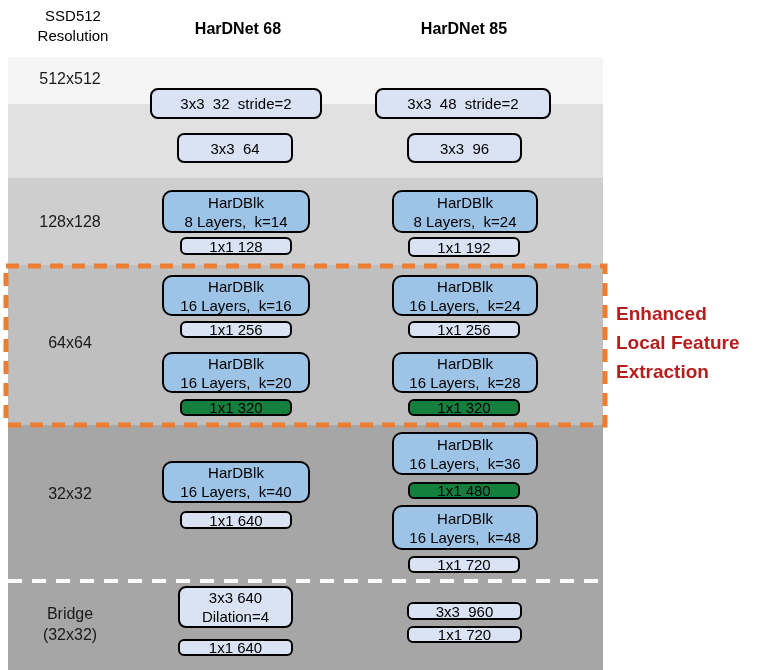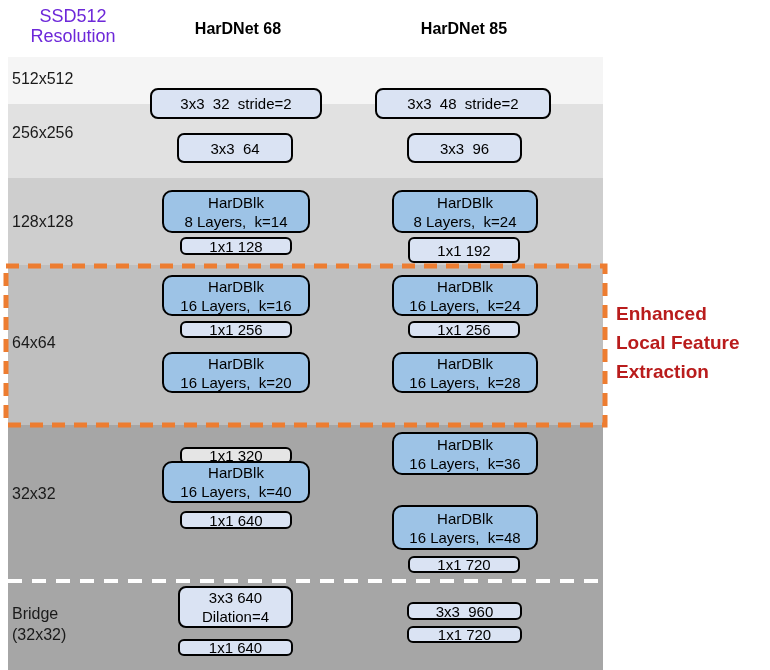--- a/index.html
+++ b/index.html
@@ -18,7 +18,7 @@
 
   .res-head{
     position:absolute;left:8px;top:6px;width:130px;text-align:center;
-    font-size:18px;line-height:20px;color:#6d28d9;
+    font-size:15px;line-height:20px;color:#000000;
   }
   .col-head{
     position:absolute;top:20px;width:200px;text-align:center;

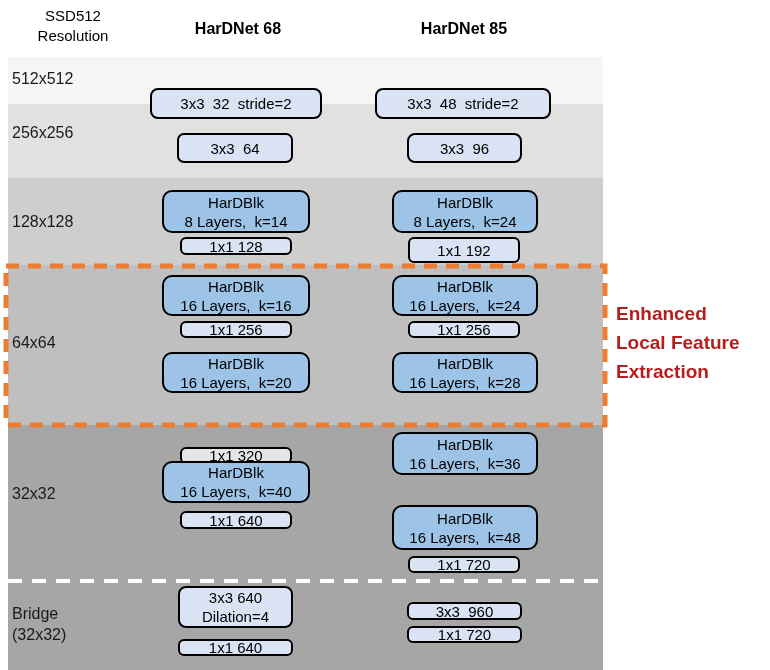--- a/index.html
+++ b/index.html
@@ -28,8 +28,8 @@
   .col-head.right{left:364px;}
 
   .row-label{
-    position:absolute;left:0;width:140px;text-align:left;
-    font-size:16px;color:#1a1a1a;line-height:21px;margin-left:12px;
+    position:absolute;left:0;width:140px;text-align:center;
+    font-size:16px;color:#1a1a1a;line-height:21px;
   }
 
   .box{

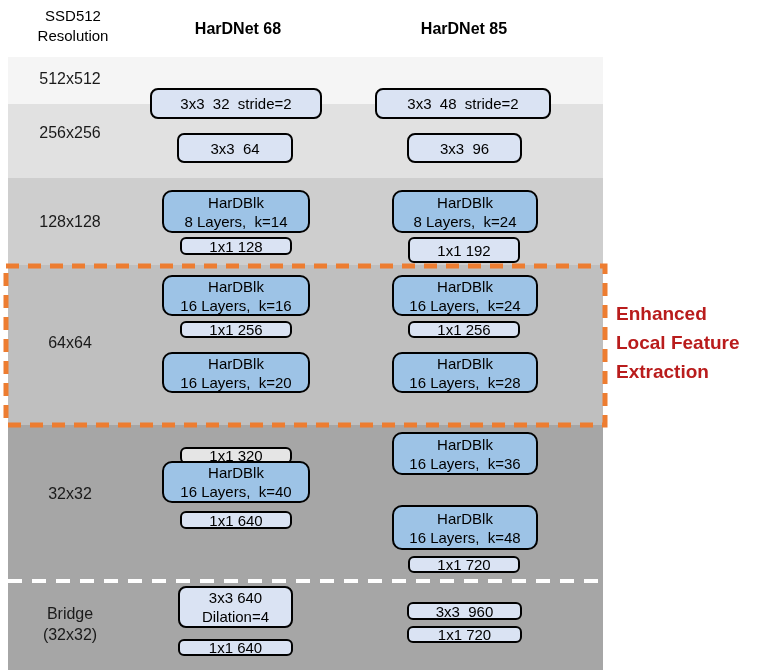--- a/index.html
+++ b/index.html
@@ -74,7 +74,6 @@
   <div class="col-head right">HarDNet 85</div>
 
   <div class="row-label" style="top:68px;">512x512</div>
-  <div class="row-label" style="top:122px;">256x256</div>
   <div class="row-label" style="top:211px;">128x128</div>
   <div class="row-label" style="top:332px;">64x64</div>
   <div class="row-label" style="top:483px;">32x32</div>

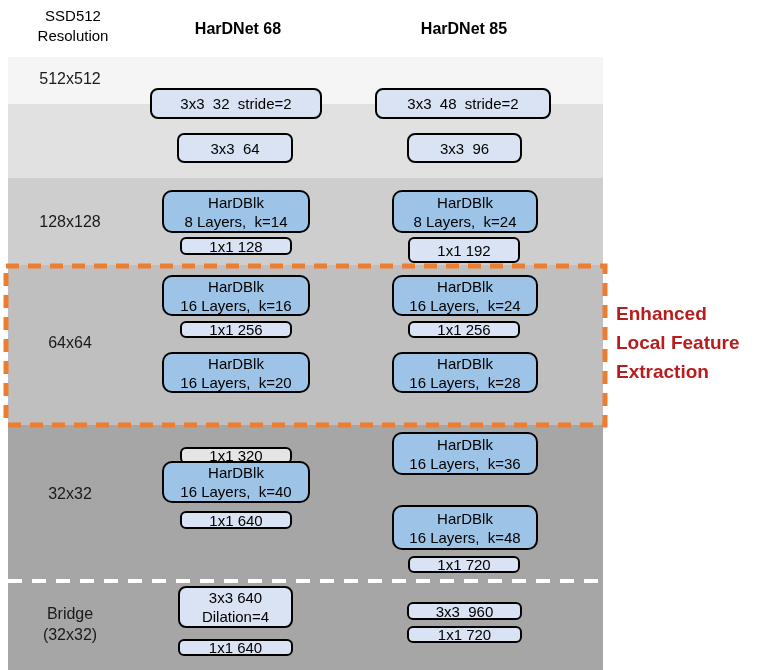--- a/index.html
+++ b/index.html
@@ -122,7 +122,7 @@
     <span>HarDBlk</span>
     <span>8 Layers,  k=24</span>
   </div>
-  <div class="box conv sm" style="left:408px;top:237px;width:112px;height:26px;">1x1 192</div>
+  <div class="box conv sm" style="left:408px;top:237px;width:112px;height:20px;">1x1 192</div>
 
   <div class="box blk" style="left:392px;top:275px;width:146px;height:41px;">
     <span>HarDBlk</span>

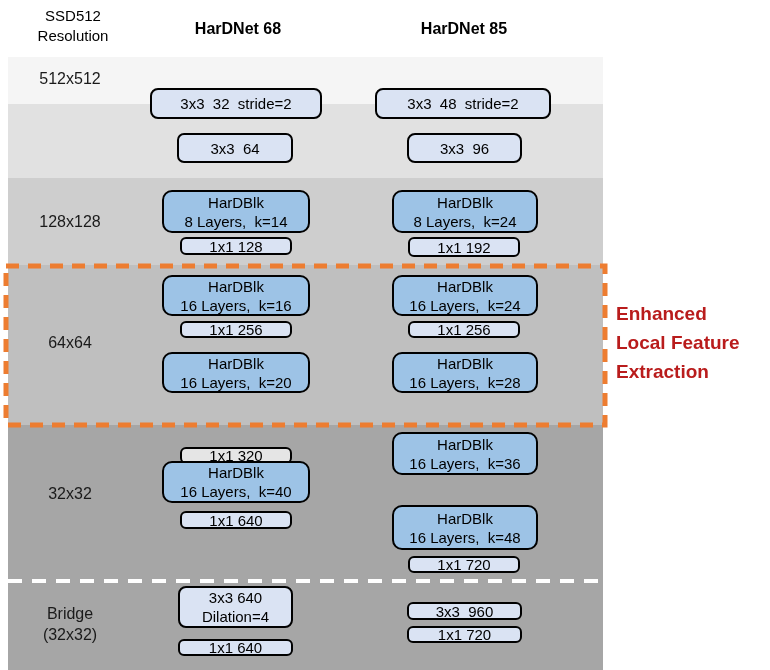--- a/index.html
+++ b/index.html
@@ -40,7 +40,7 @@
   .blk{background:#9DC3E6;border-radius:10px;}
   .conv{background:#DAE3F3;border-radius:8px;}
   .sm{border-radius:6px;line-height:15px;}
-  .lightfill{background:#e5e5e5;margin-top:48px;}
+  .lightfill{background:#15803d;}
 
   .overlay{position:absolute;left:0;top:0;pointer-events:none;}
 

